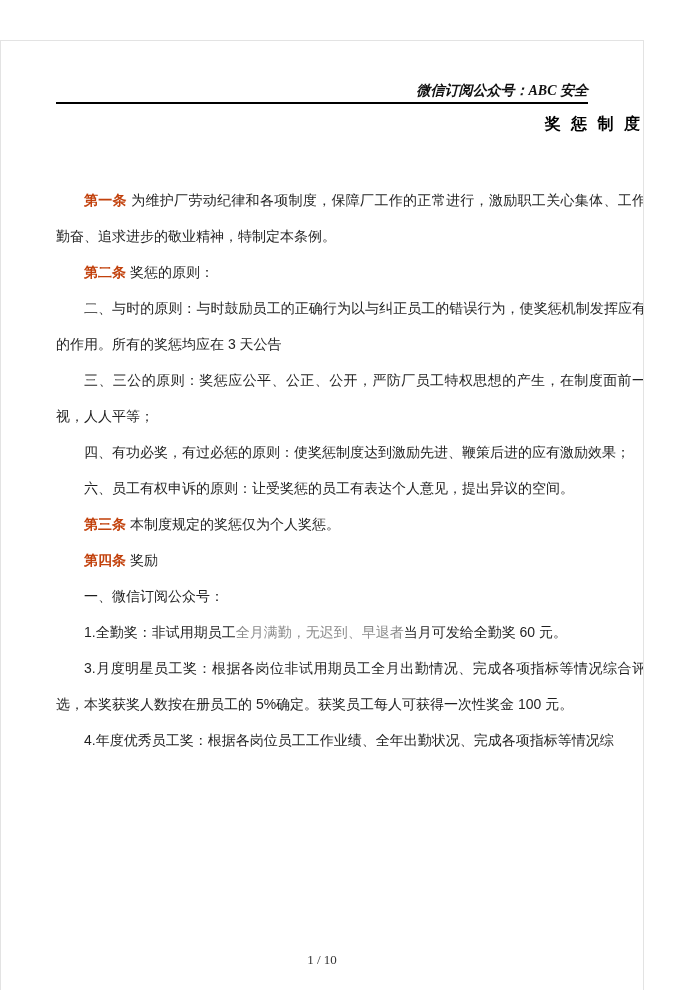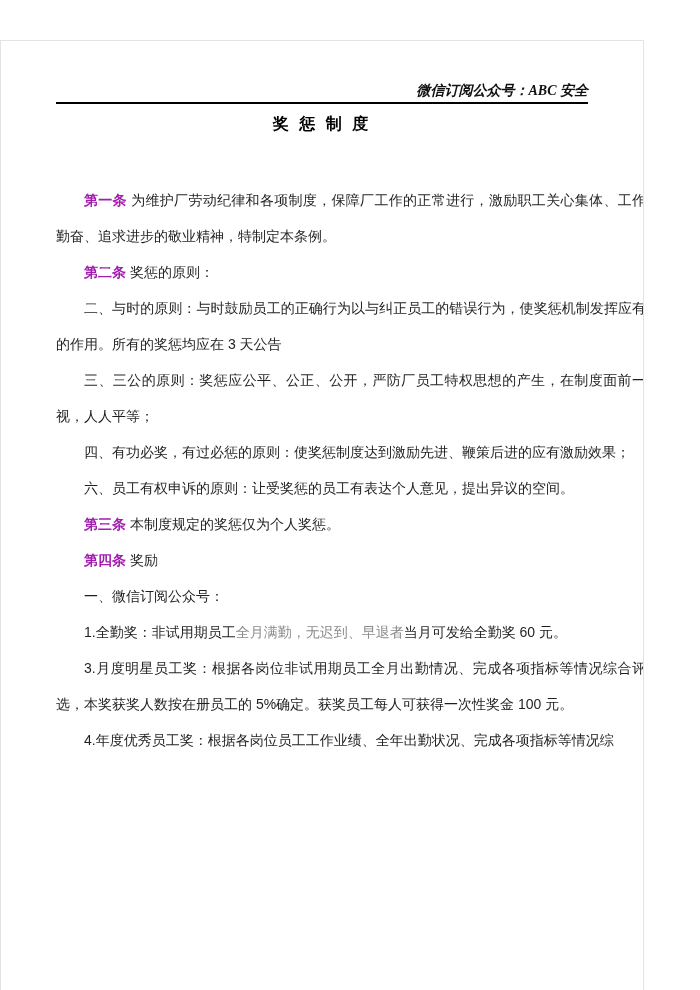--- a/index.html
+++ b/index.html
@@ -39,7 +39,7 @@
     top: 73px;
     left: 0;
     width: 100%;
-    text-align: center;
+    text-align: right;
     font-size: 16px;
     font-weight: bold;
     letter-spacing: 3px;

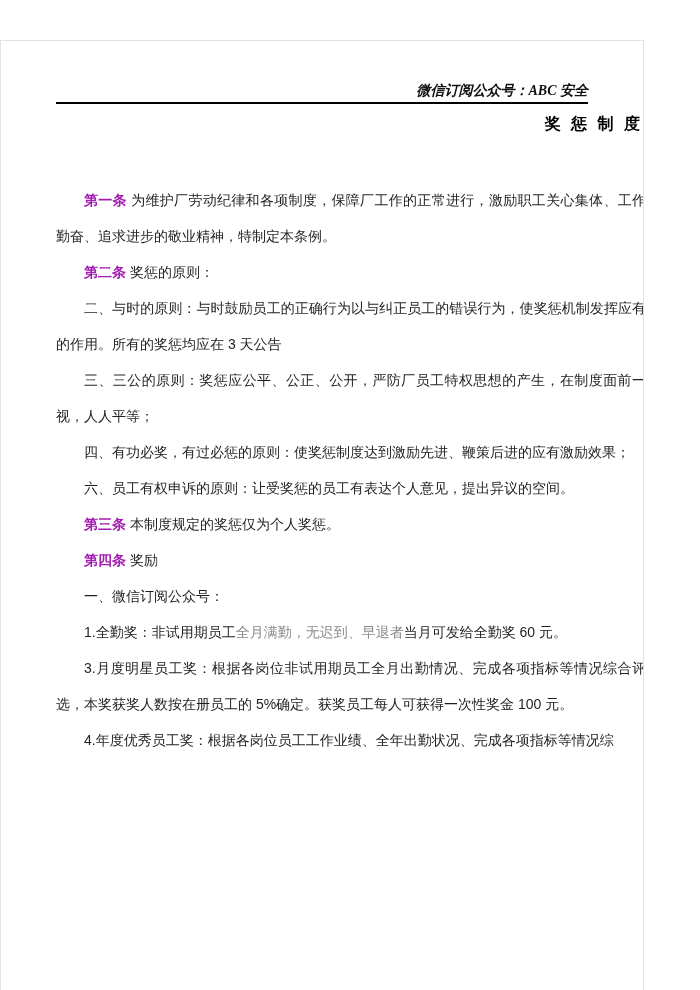--- a/index.html
+++ b/index.html
@@ -60,7 +60,7 @@
     margin: 0;
     text-indent: 2em;
   }
-  .art { color: #a21caf; }
+  .art { color: #c2410c; }
   .muted { color: #8a8a8a; }
   .footer {
     position: absolute;

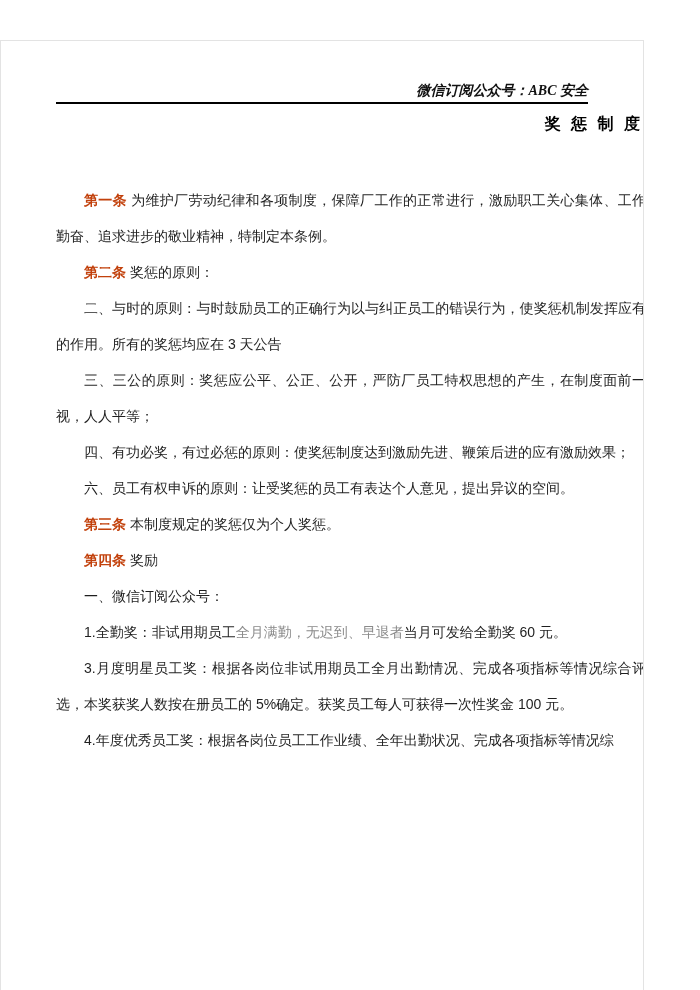--- a/index.html
+++ b/index.html
@@ -142,6 +142,7 @@
 
   </div>
 
+  <div class="footer">1 / 10</div>
 
 </div>
 

